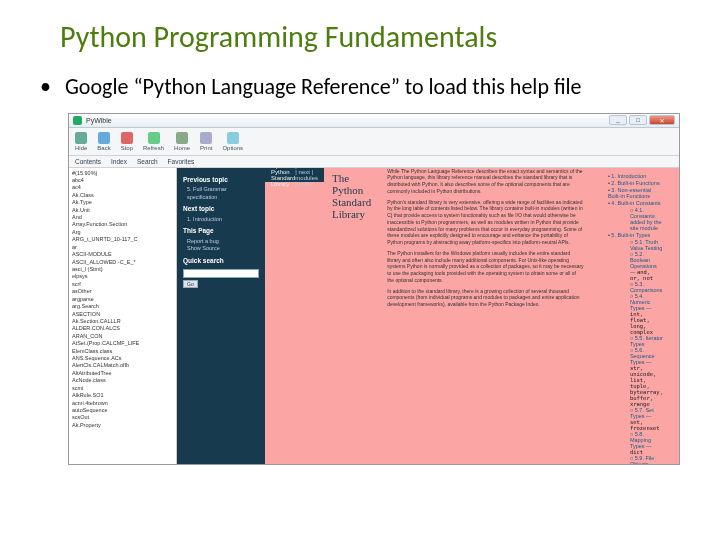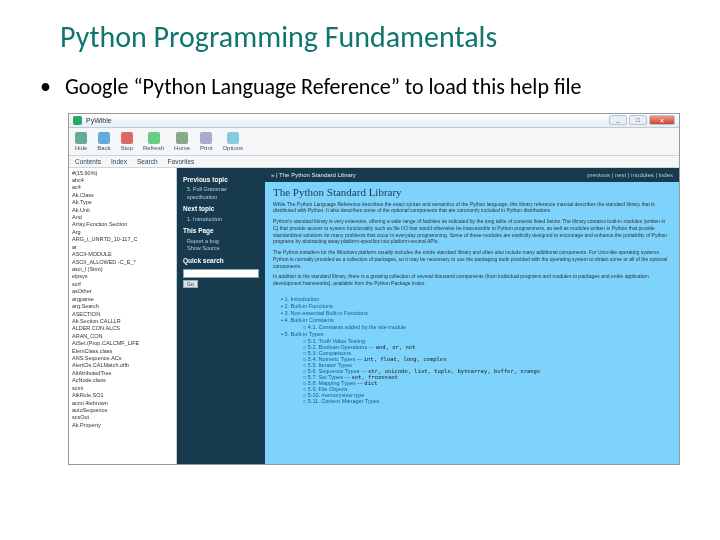--- a/index.html
+++ b/index.html
@@ -5,7 +5,7 @@
 *{margin:0;padding:0;box-sizing:border-box}
 body{width:720px;height:540px;background:#fff;font-family:Calibri,Arial,sans-serif;overflow:hidden;position:relative}
 .slide{padding:18px 40px 0 40px}
-.title{font-size:30px;font-weight:400;color:#0f766e;margin-bottom:18px;margin-left:20px}
+.title{font-size:30px;font-weight:400;color:#4d7c0f;margin-bottom:18px;margin-left:20px}
 .bullet{font-size:22px;color:#000;margin-left:0;display:flex;align-items:center;line-height:1.25}
 .bullet::before{content:"•";margin-right:14px;font-size:22px}
 .app{margin:12px 40px 0 68px;height:352px;border:1px solid #999;display:flex;flex-direction:column;font-family:Tahoma,Arial,sans-serif;font-size:7px;color:#333;overflow:hidden}

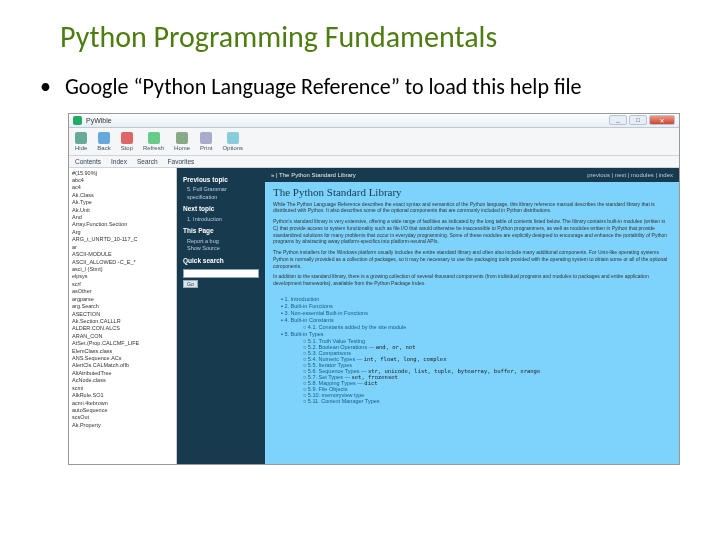--- a/index.html
+++ b/index.html
@@ -27,7 +27,7 @@
 .sidebar-sub{color:#bcd;font-size:5.5px;margin-left:4px}
 .searchbox{background:#fff;height:9px;margin-top:3px;border:1px solid #8aa}
 .go{display:inline-block;background:#dce4e8;color:#234;font-size:5px;padding:0 3px;border:1px solid #9ab;margin-top:2px}
-.content{flex:1;background:#7dd3fc;display:flex;flex-direction:column;overflow:hidden}
+.content{flex:1;background:#fca5a5;display:flex;flex-direction:row;overflow:hidden}
 .chdr{height:14px;background:#173a4f;color:#e8eef2;display:flex;align-items:center;justify-content:space-between;padding:0 6px;font-size:6px}
 .chdr .nav{color:#bcd}
 .ctitle{font-size:11px;color:#173a4f;padding:4px 8px 3px;font-family:Georgia,serif}

